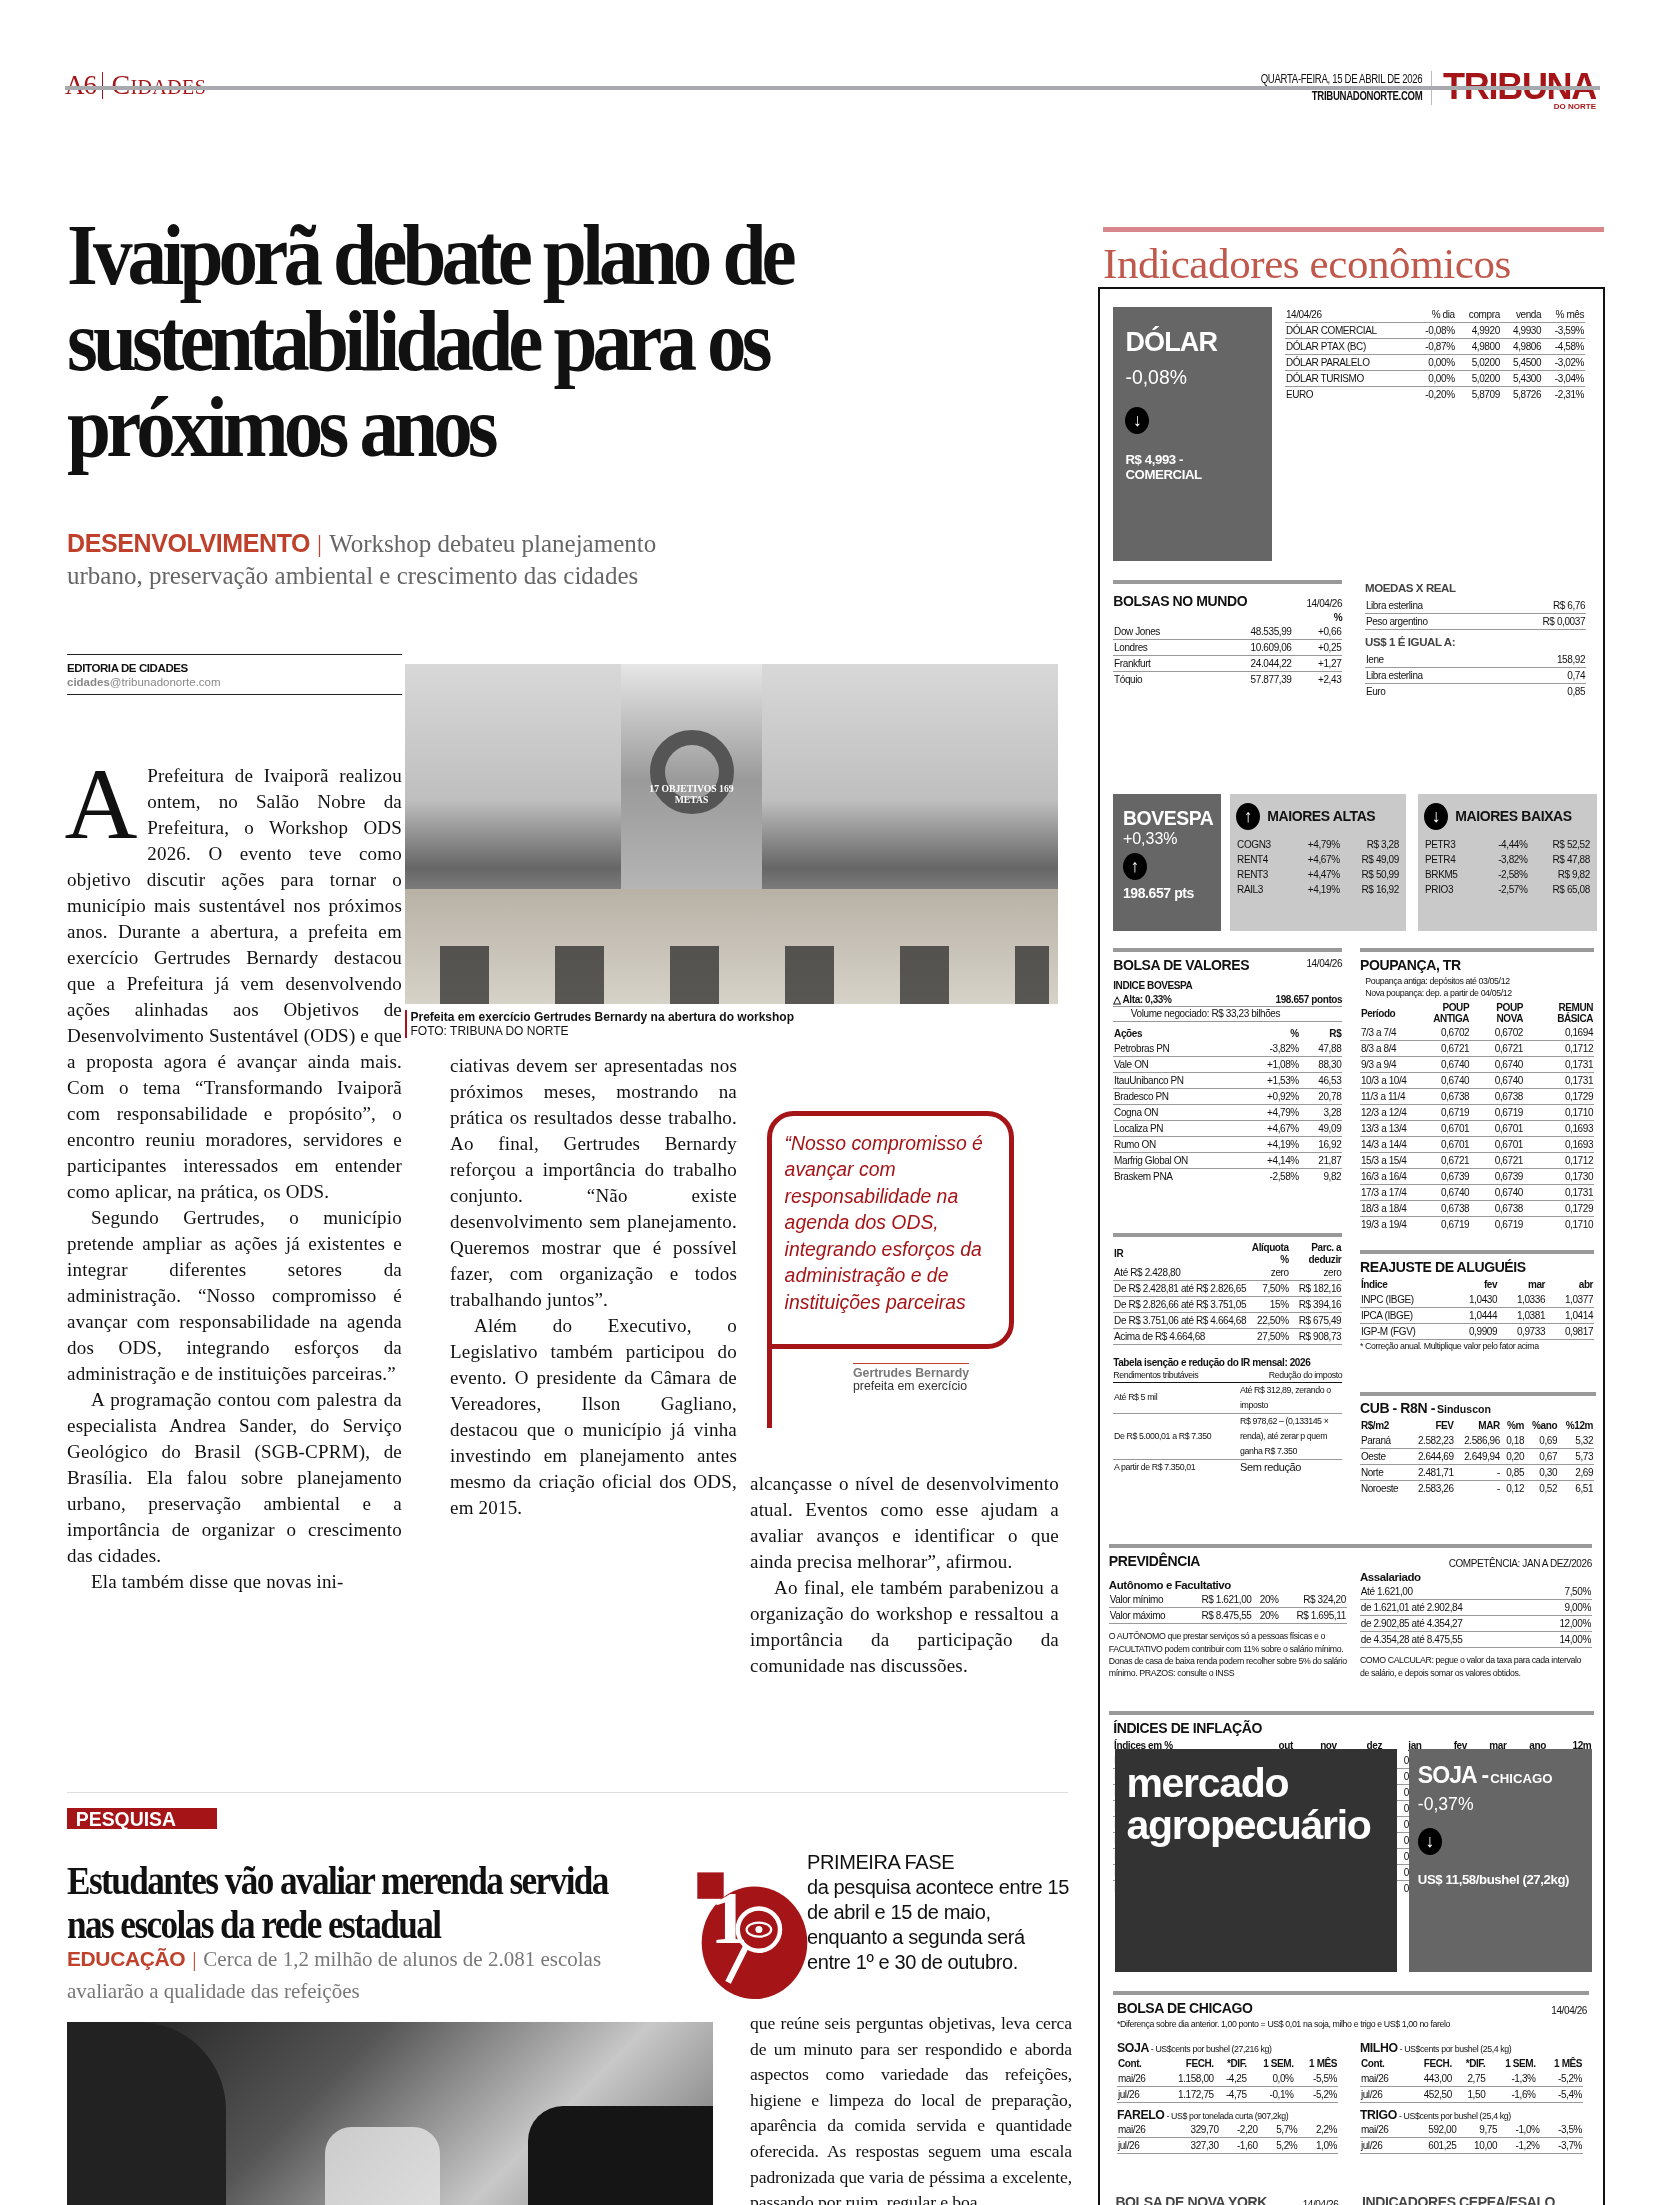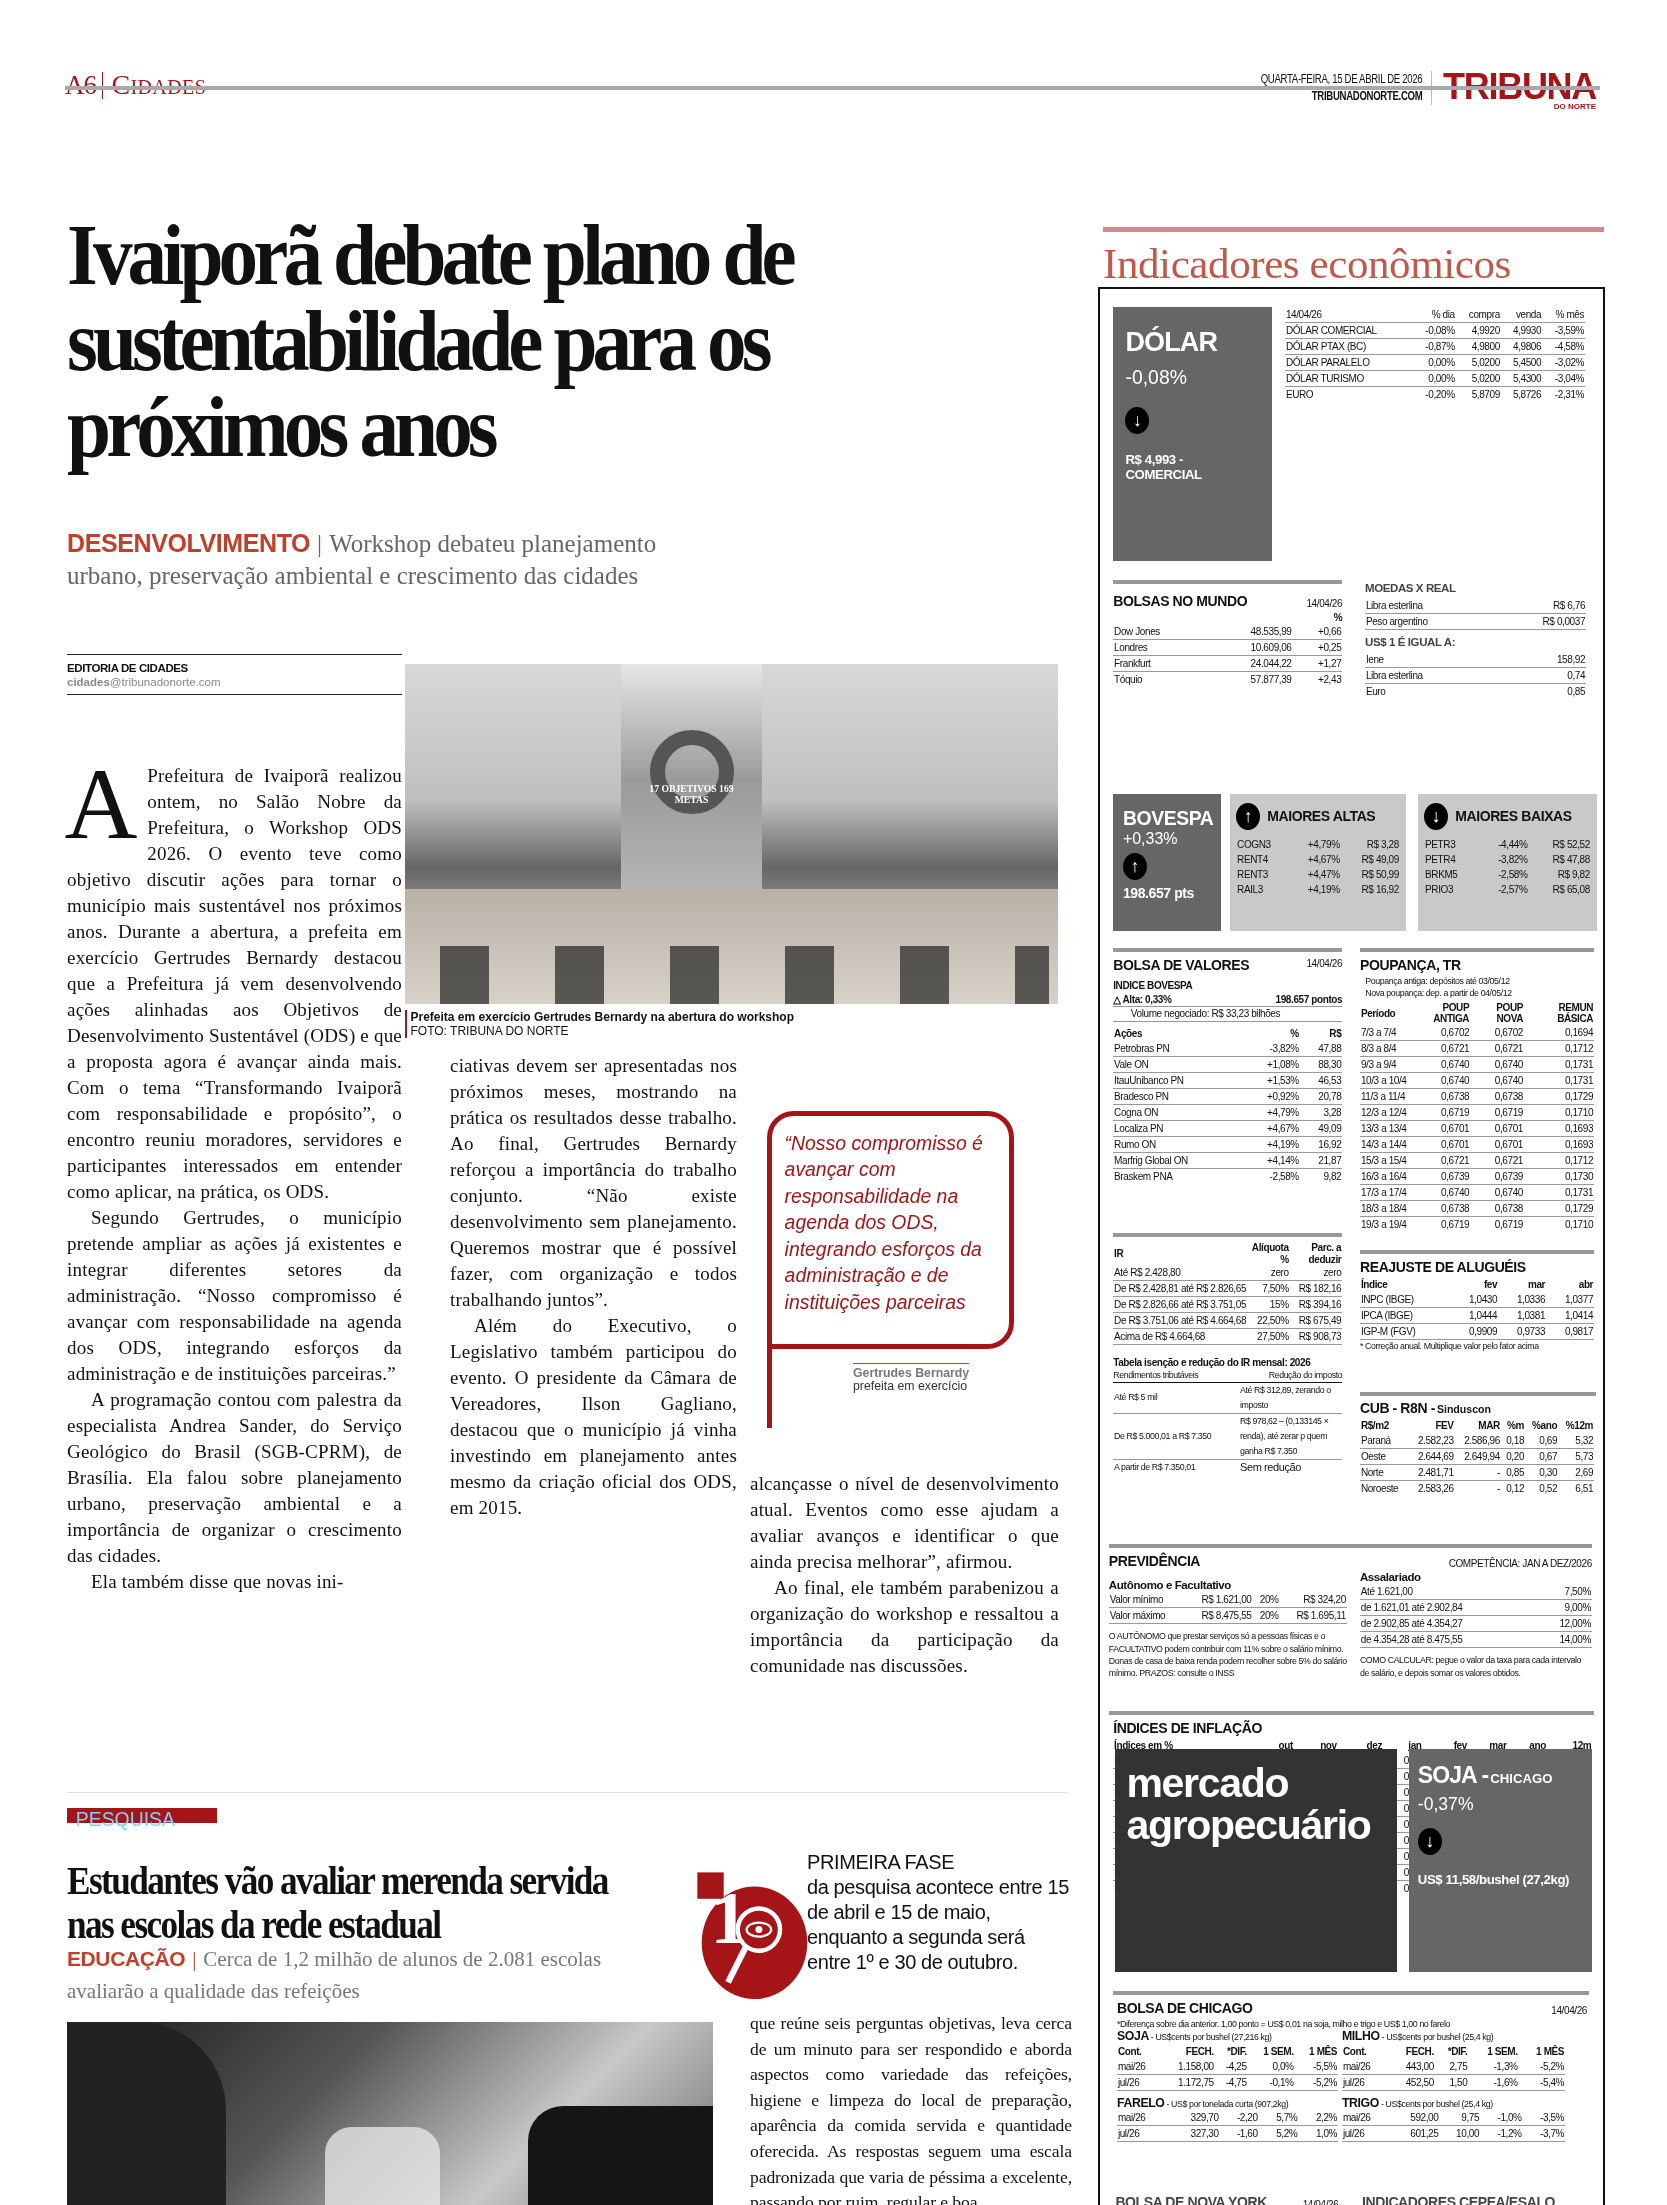--- a/index.html
+++ b/index.html
@@ -34,7 +34,7 @@
 .quote-auth{position:absolute;left:86px;top:252px;border-top:1.3px solid #c0412b;padding-top:2.6px;font-family:"Liberation Sans",sans-serif;font-size:12.3px;line-height:13.2px;color:#333}
 .quote-auth b{color:#777;display:block}
 
-.sec-tag{left:67px;top:1808px;background:#a51417;color:#7dd3fc;font-family:"Liberation Sans",sans-serif;font-weight:400;font-size:19.4px;padding:3.5px 8.8px;width:150px;height:15px;line-height:14px}
+.sec-tag{left:67px;top:1808px;background:#a51417;color:#ffffff;font-family:"Liberation Sans",sans-serif;font-weight:700;font-size:19.4px;padding:3.5px 8.8px;width:150px;height:21px;line-height:14px}
 .rule-mid{left:67px;top:1792px;width:1001px;height:1.3px;background:#ddd}
 .h2{left:67px;top:1859px;width:662px;font-size:40px;line-height:44px;letter-spacing:-1.8px;transform:scaleX(.88);transform-origin:left top}
 .deck2{left:67px;top:1943px;width:573px;font-size:21px;line-height:32px;color:#777}

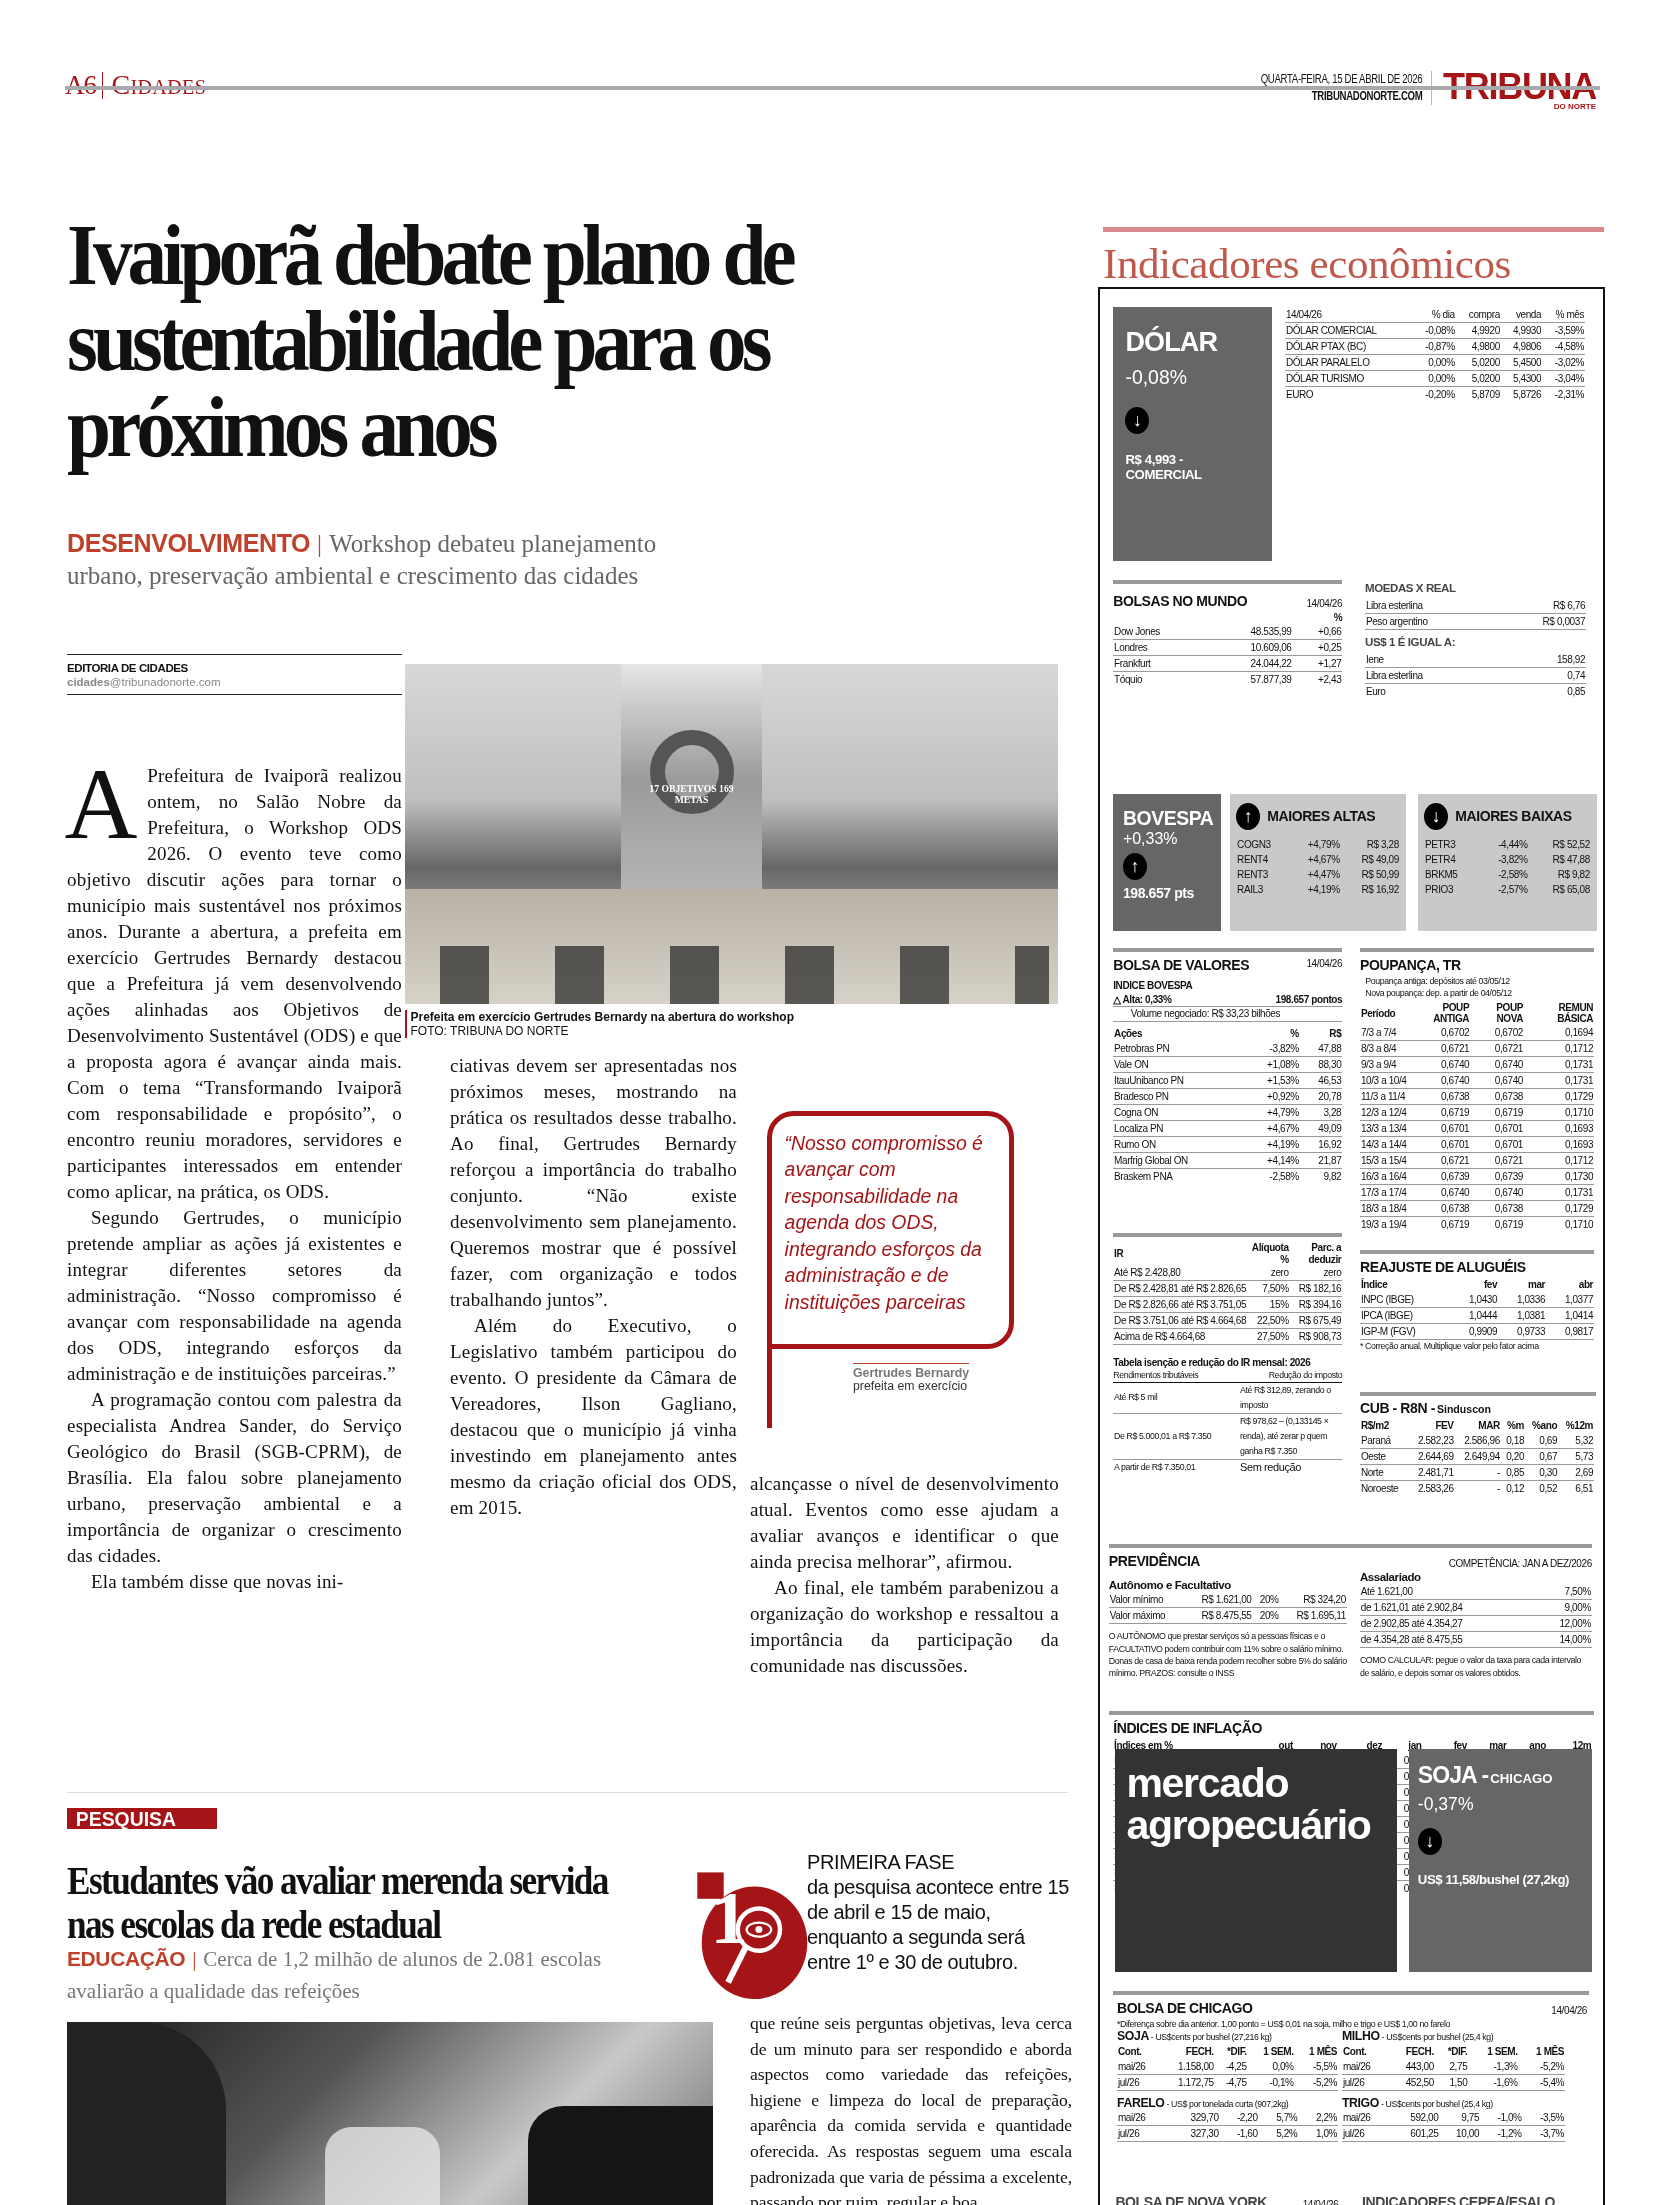--- a/index.html
+++ b/index.html
@@ -852,7 +852,7 @@
         <span class="t">14/04/26</span>
       </div>
     <div class="note">*Diferença sobre dia anterior. 1,00 ponto = US$ 0,01 na soja, milho e trigo e US$ 1,00 no farelo</div>
-    <div style="display:flex;gap:4px;margin-top:0">
+    <div style="display:flex;gap:22px;margin-top:12px">
       <div style="width:221px">
         <div><b class="t" style="font-size:12.3px">SOJA</b> <span class="note">- US$cents por bushel (27,216 kg)</span></div>
         <table class="tbl">

